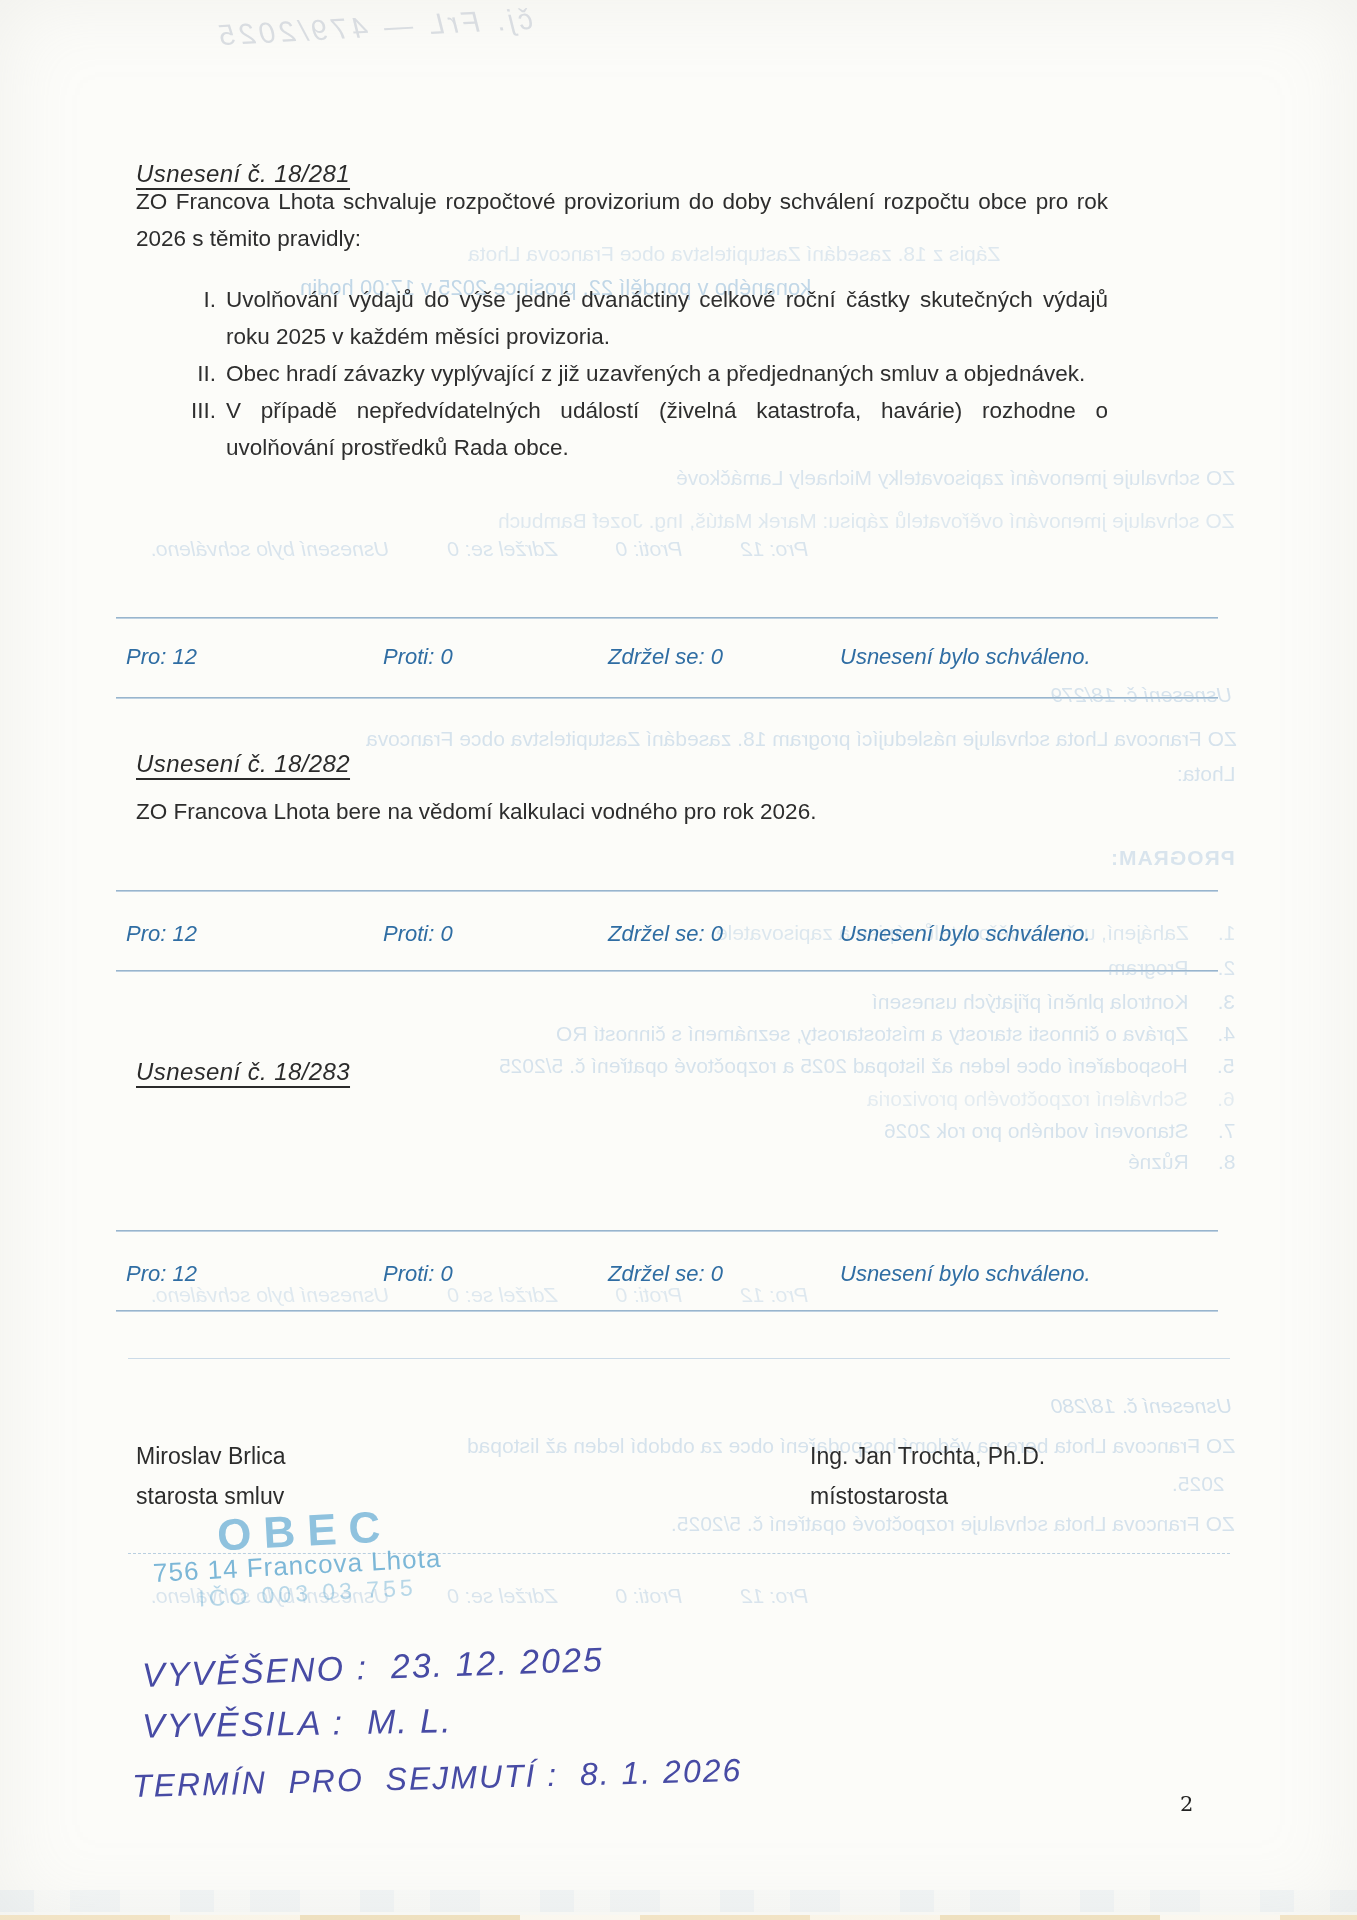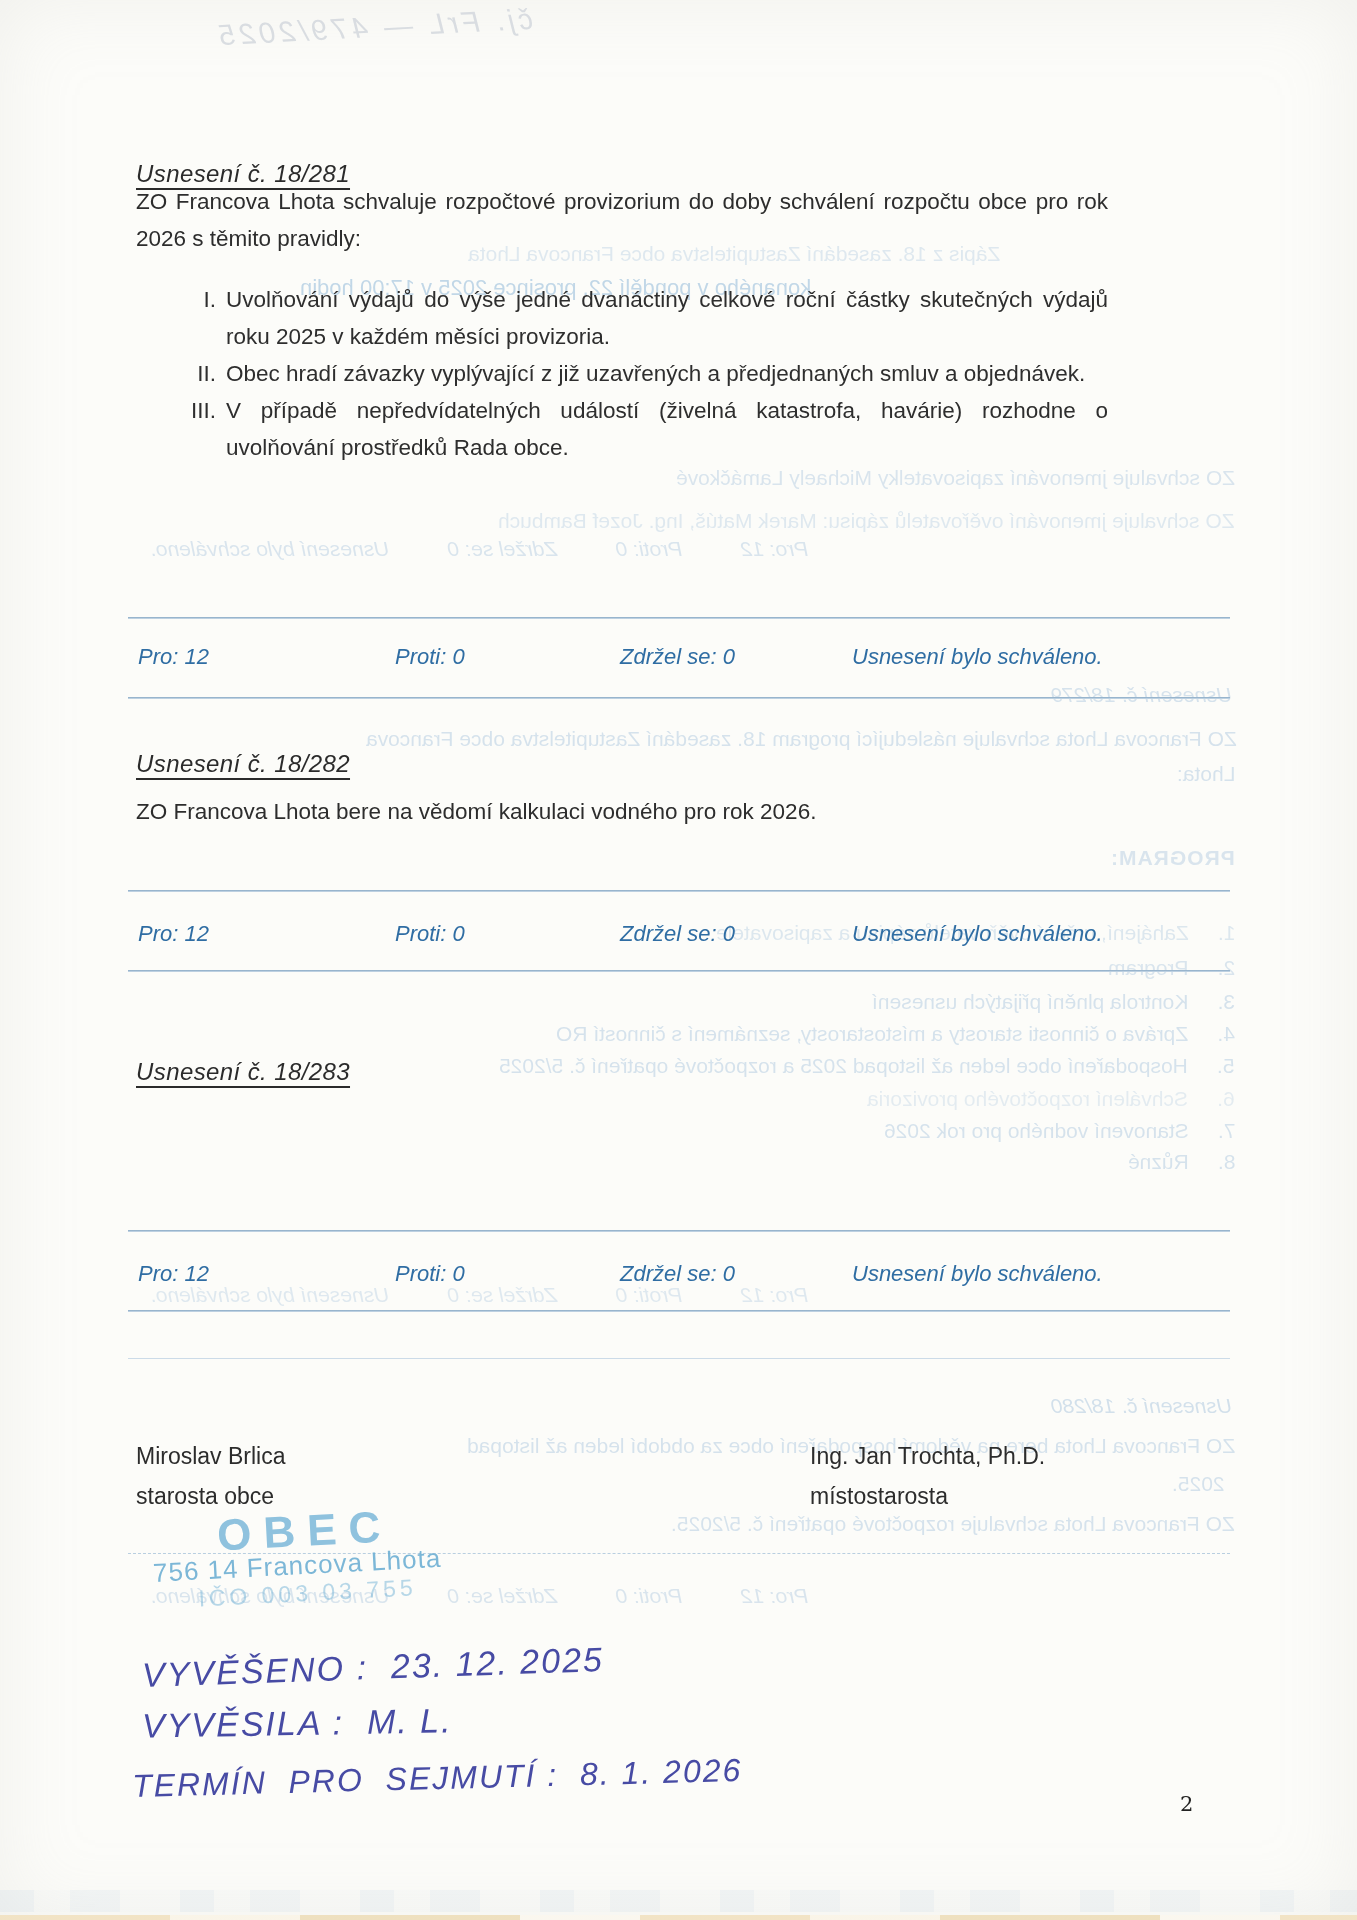--- a/index.html
+++ b/index.html
@@ -60,7 +60,7 @@
   .rlist .row{display:flex}
   .rlist .num{flex:0 0 46px;text-align:right;padding-right:10px}
   .rlist .txt{flex:1;text-align:justify}
-  .vote{position:absolute;left:128px;width:1102px;height:82px;
+  .vote{position:absolute;left:116px;width:1102px;height:82px;
         font-style:italic;color:#2f6da3;font-size:22px}
   #v1{top:617px}#v2{top:890px}#v3{top:1230px}
   .rule{position:absolute;left:0;right:0;height:2px;

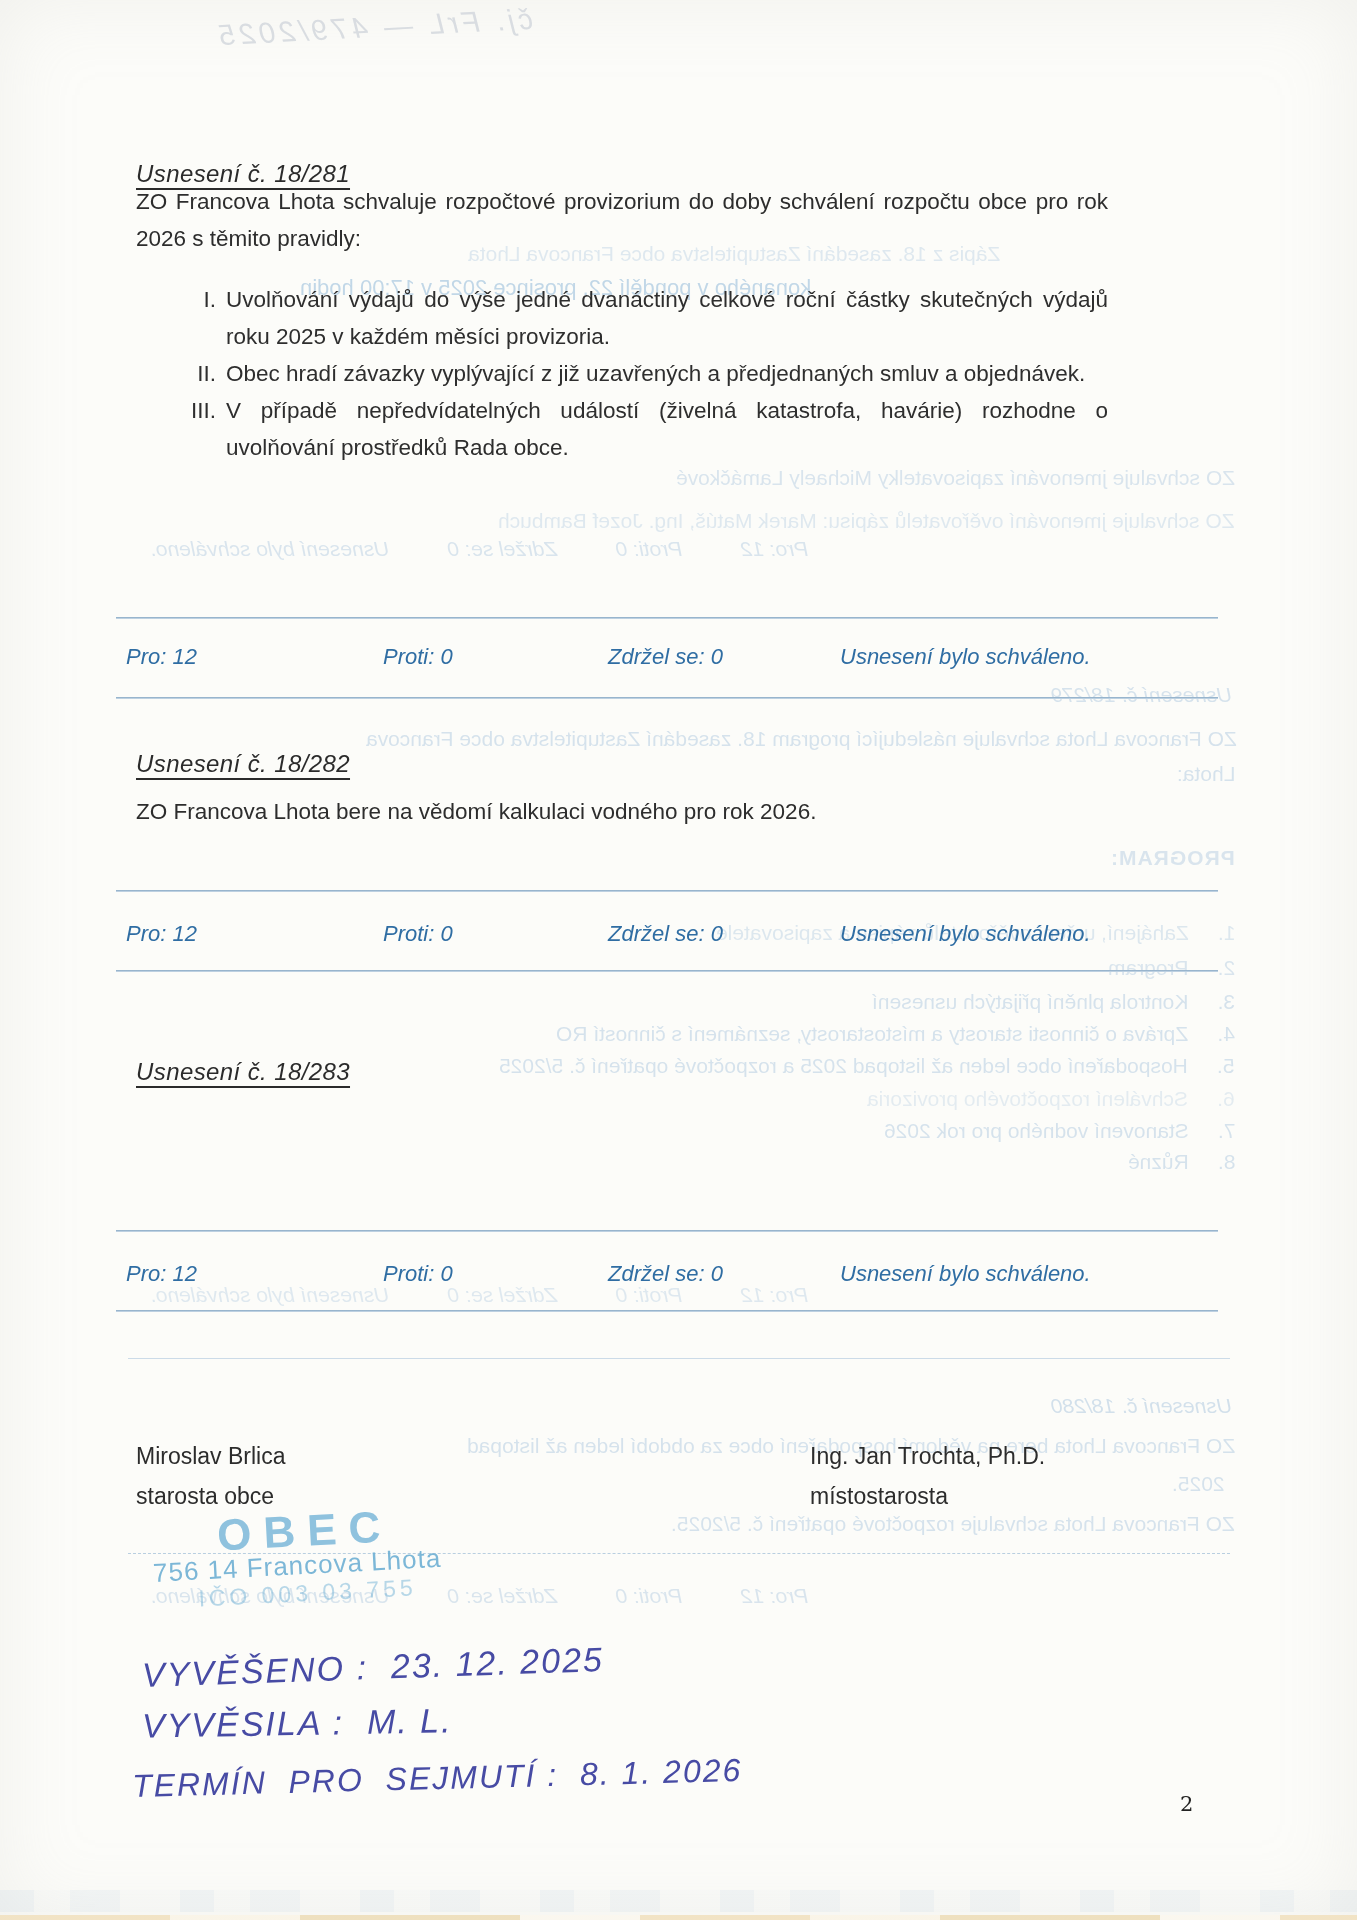--- a/index.html
+++ b/index.html
@@ -185,7 +185,7 @@
 
   <div class="sig sig-left">
     <div class="name">Miroslav Brlica</div>
-    <div class="role">starosta obce</div>
+    <div class="role">starosta smluv</div>
   </div>
   <div class="sig sig-right">
     <div class="name">Ing. Jan Trochta, Ph.D.</div>

